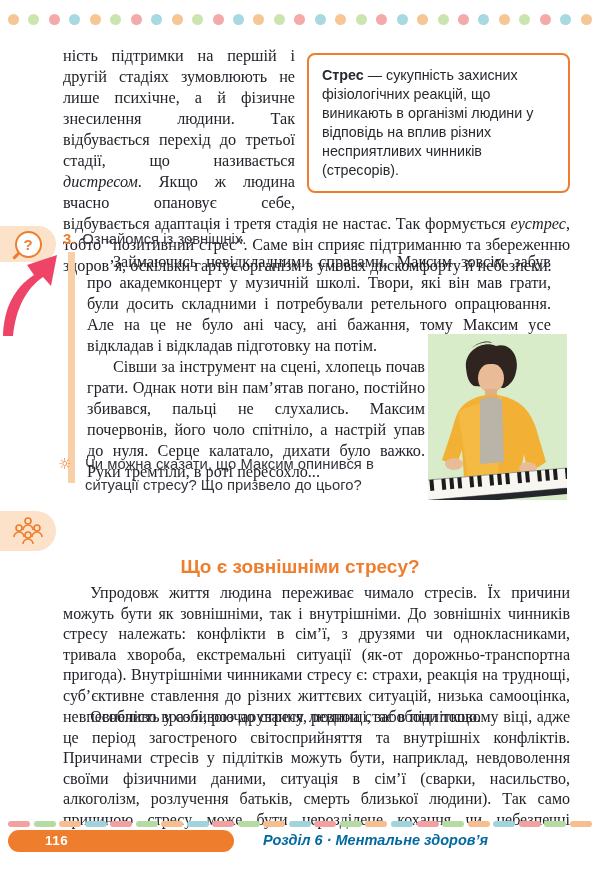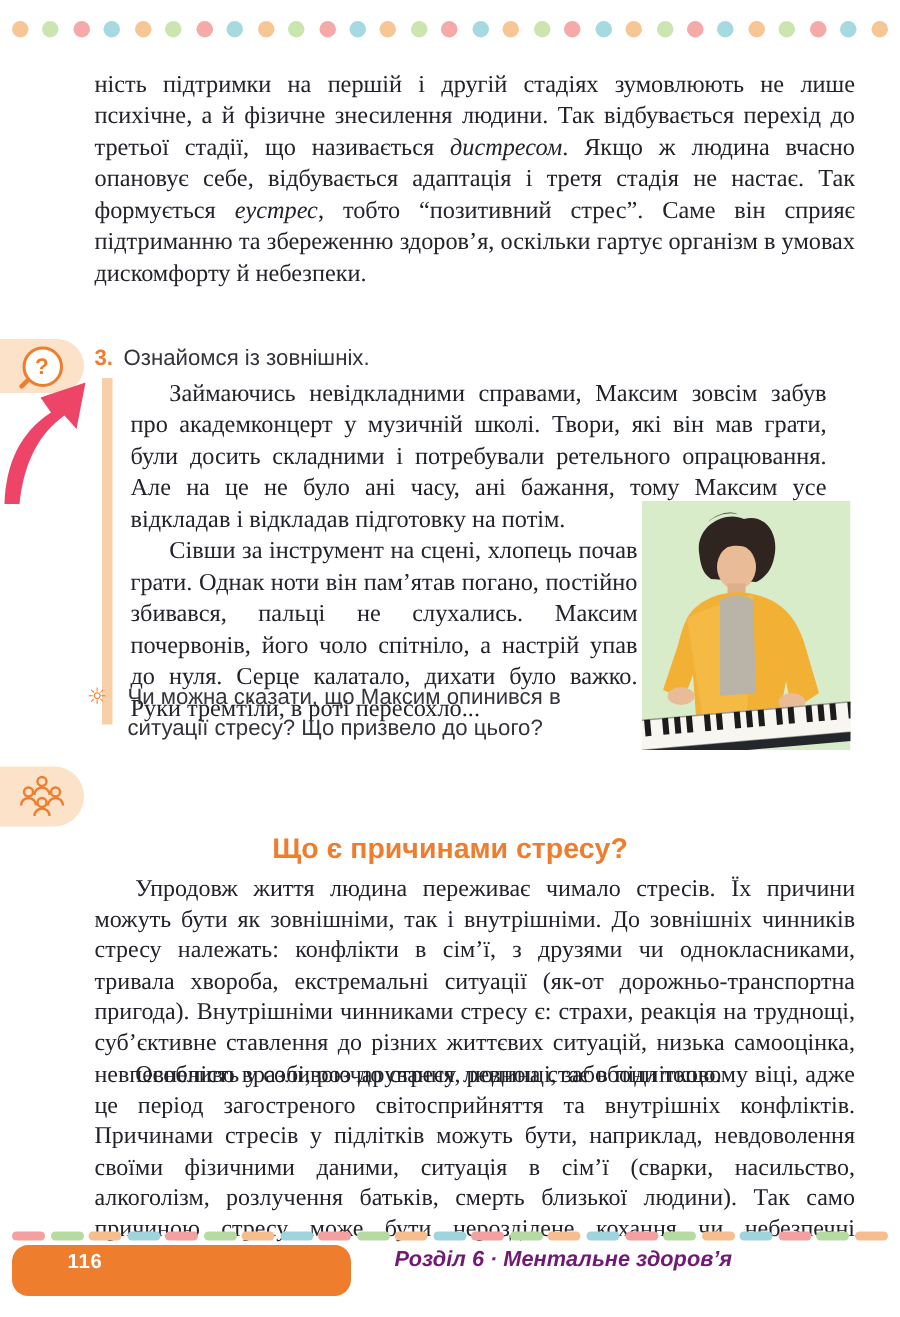--- a/index.html
+++ b/index.html
@@ -126,6 +126,9 @@
     </div>
 
   <div class="intro">
+    <div class="defbox">
+      <b>Стрес</b><span> — сукупність захисних фізіологічних реакцій, що виникають в організмі людини у відповідь на вплив різних несприятливих чинників (стресорів).</span>
+    </div>
     <span>ність підтримки на першій і другій стадіях зумовлюють не лише психічне, а й фізичне знесилення людини. Так відбувається перехід до третьої стадії, що називається </span><i>дистресом</i><span>. Якщо ж людина вчасно опановує себе, відбувається адаптація і третя стадія не настає. Так формується </span><i>еустрес</i><span>, тобто “позитивний стрес”. Саме він сприяє підтриманню та збереженню здоров’я, оскільки гартує організм в умовах дискомфорту й небезпеки.</span>
   </div>
 

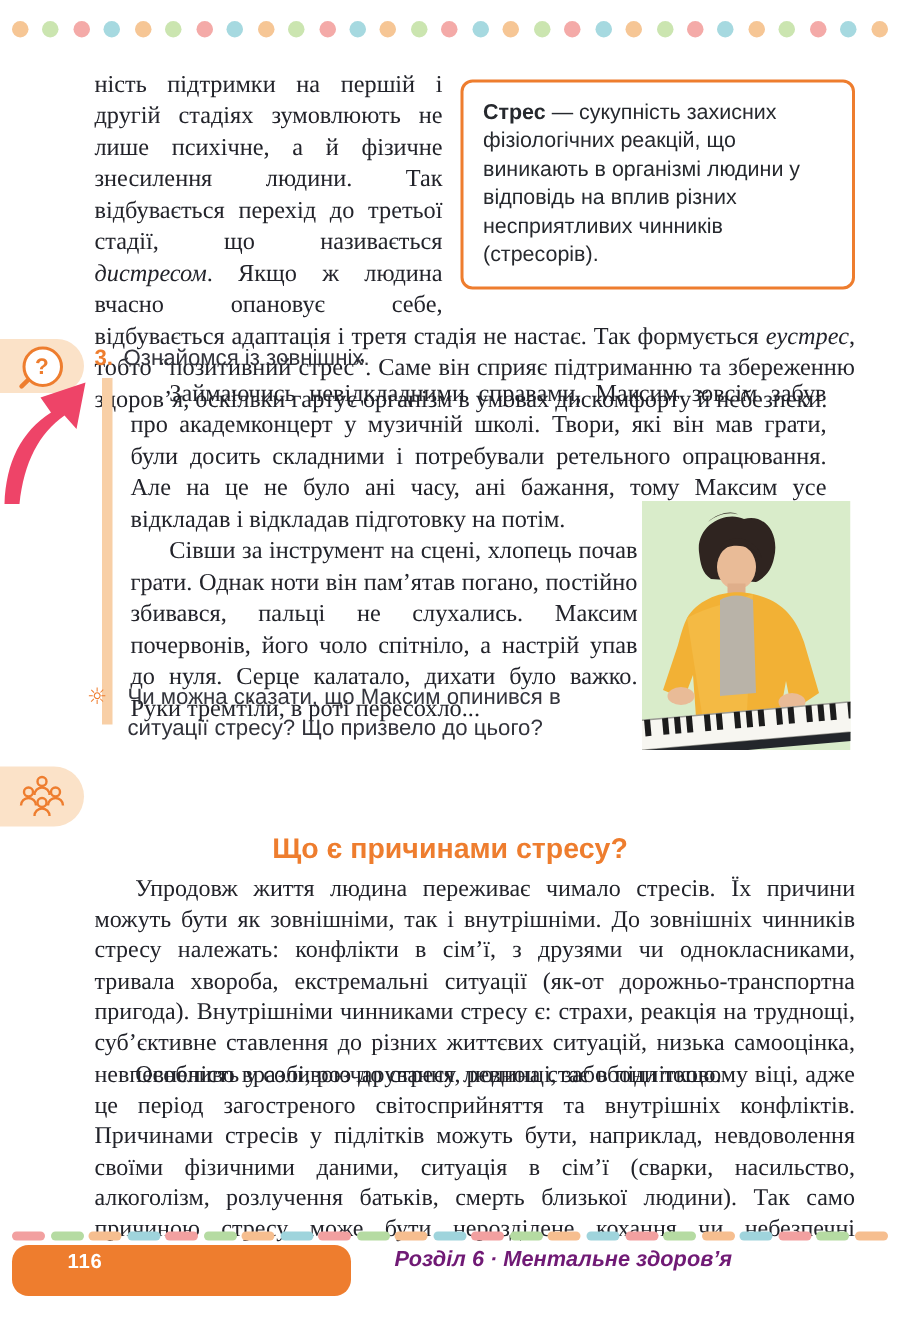--- a/index.html
+++ b/index.html
@@ -220,7 +220,7 @@
   </div>
 
 
-  <div class="heading">Що є причинами стресу?</div>
+  <div class="heading">Що є зовнішніми стресу?</div>
 
   <div class="bodypar sp1">Упродовж життя людина переживає чимало стресів. Їх причини можуть бути як зовнішніми, так і внутрішніми. До зовнішніх чинників стресу належать: конфлікти в сім’ї, з друзями чи однокласниками, тривала хвороба, екстремальні ситуації (як-от дорожньо-транспортна пригода). Внутрішніми чинниками стресу є: страхи, реакція на труднощі, суб’єктивне ставлення до різних життєвих ситуацій, низька самооцінка, невпевненість у собі, розчарування, ревнощі, забобони тощо.</div>
   <div class="bodypar sp2">Особливо вразливою до стресу людина стає в підлітковому віці, адже це період загостреного світосприйняття та внутрішніх конфліктів. Причинами стресів у підлітків можуть бути, наприклад, невдоволення своїми фізичними даними, ситуація в сім’ї (сварки, насильство, алкоголізм, розлучення батьків, смерть близької людини). Так само причиною стресу може бути нерозділене кохання чи небезпечні захоплення.</div>

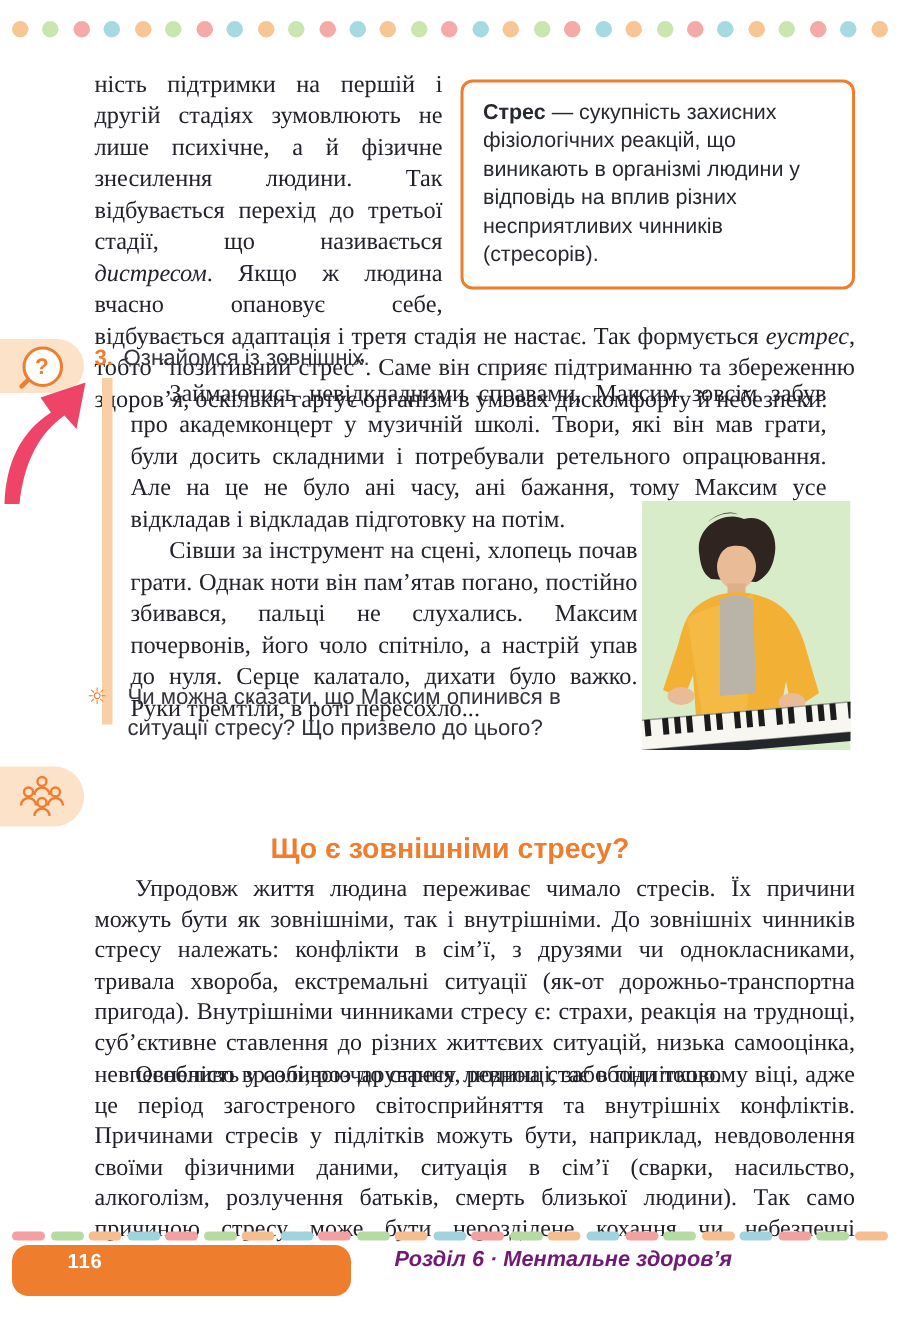--- a/index.html
+++ b/index.html
@@ -80,7 +80,7 @@
   .sp2 { top: 707px; }
 
   
-  .pill { position: absolute; left: 8px; top: 830px; width: 226px; height: 34px;
+  .pill { position: absolute; left: 8px; top: 830px; width: 226px; height: 22px;
     background: var(--accent); border-radius: 11px; color: #fff;
     font-family: "Liberation Sans", sans-serif; font-weight: bold;
     font-size: 13.5px; line-height: 22px; padding-left: 37px; letter-spacing: 0.5px; }

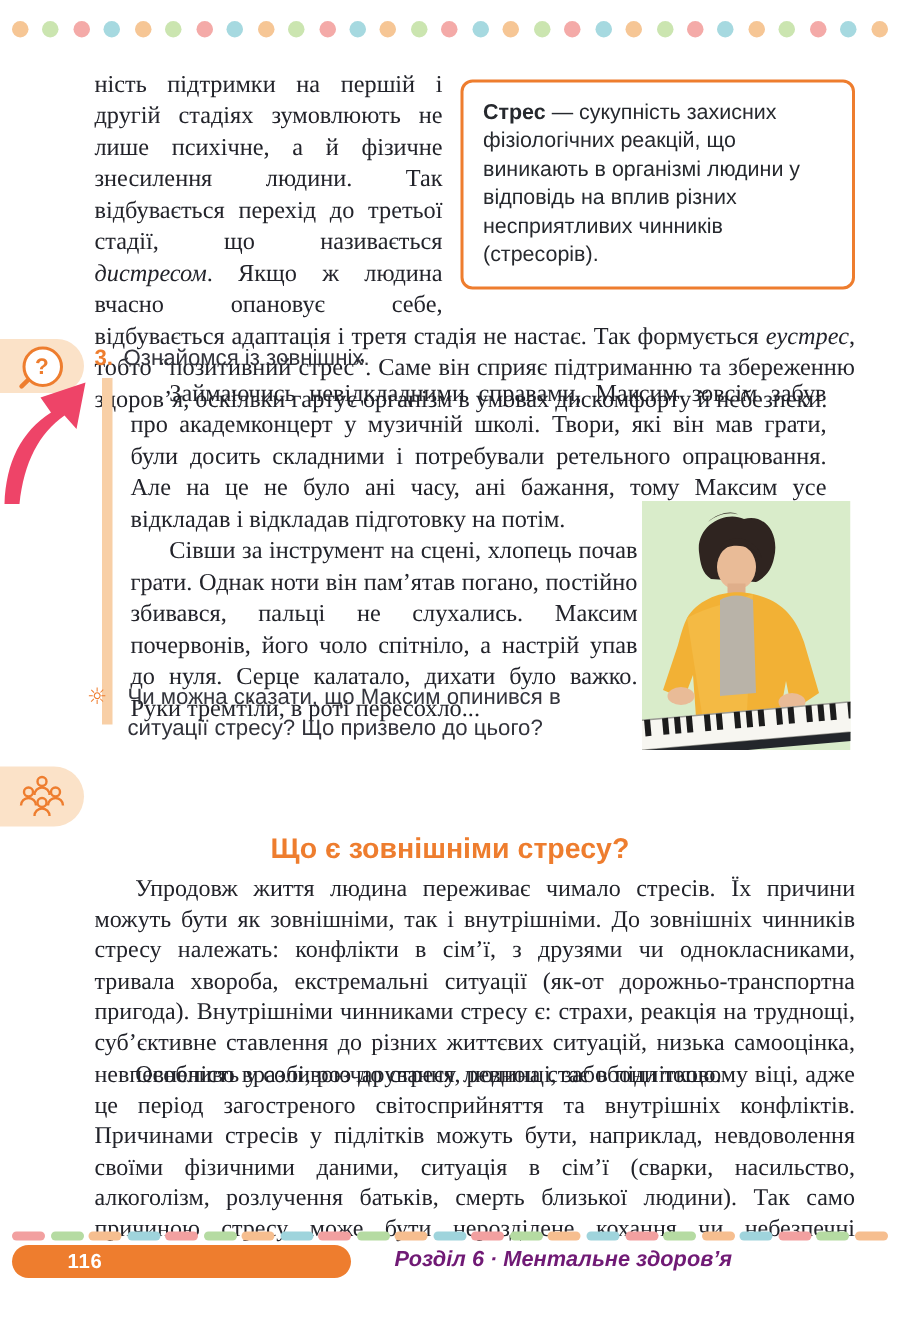--- a/index.html
+++ b/index.html
@@ -86,7 +86,7 @@
     font-size: 13.5px; line-height: 22px; padding-left: 37px; letter-spacing: 0.5px; }
   .chapter { position: absolute; left: 263px; top: 832px;
     font-family: "Liberation Sans", "DejaVu Sans", sans-serif;
-    font-style: italic; font-weight: bold; font-size: 14.5px; color: #701a75; }
+    font-style: italic; font-weight: bold; font-size: 14.5px; color: #0369a1; }
 </style>
 </head>
 <body>

